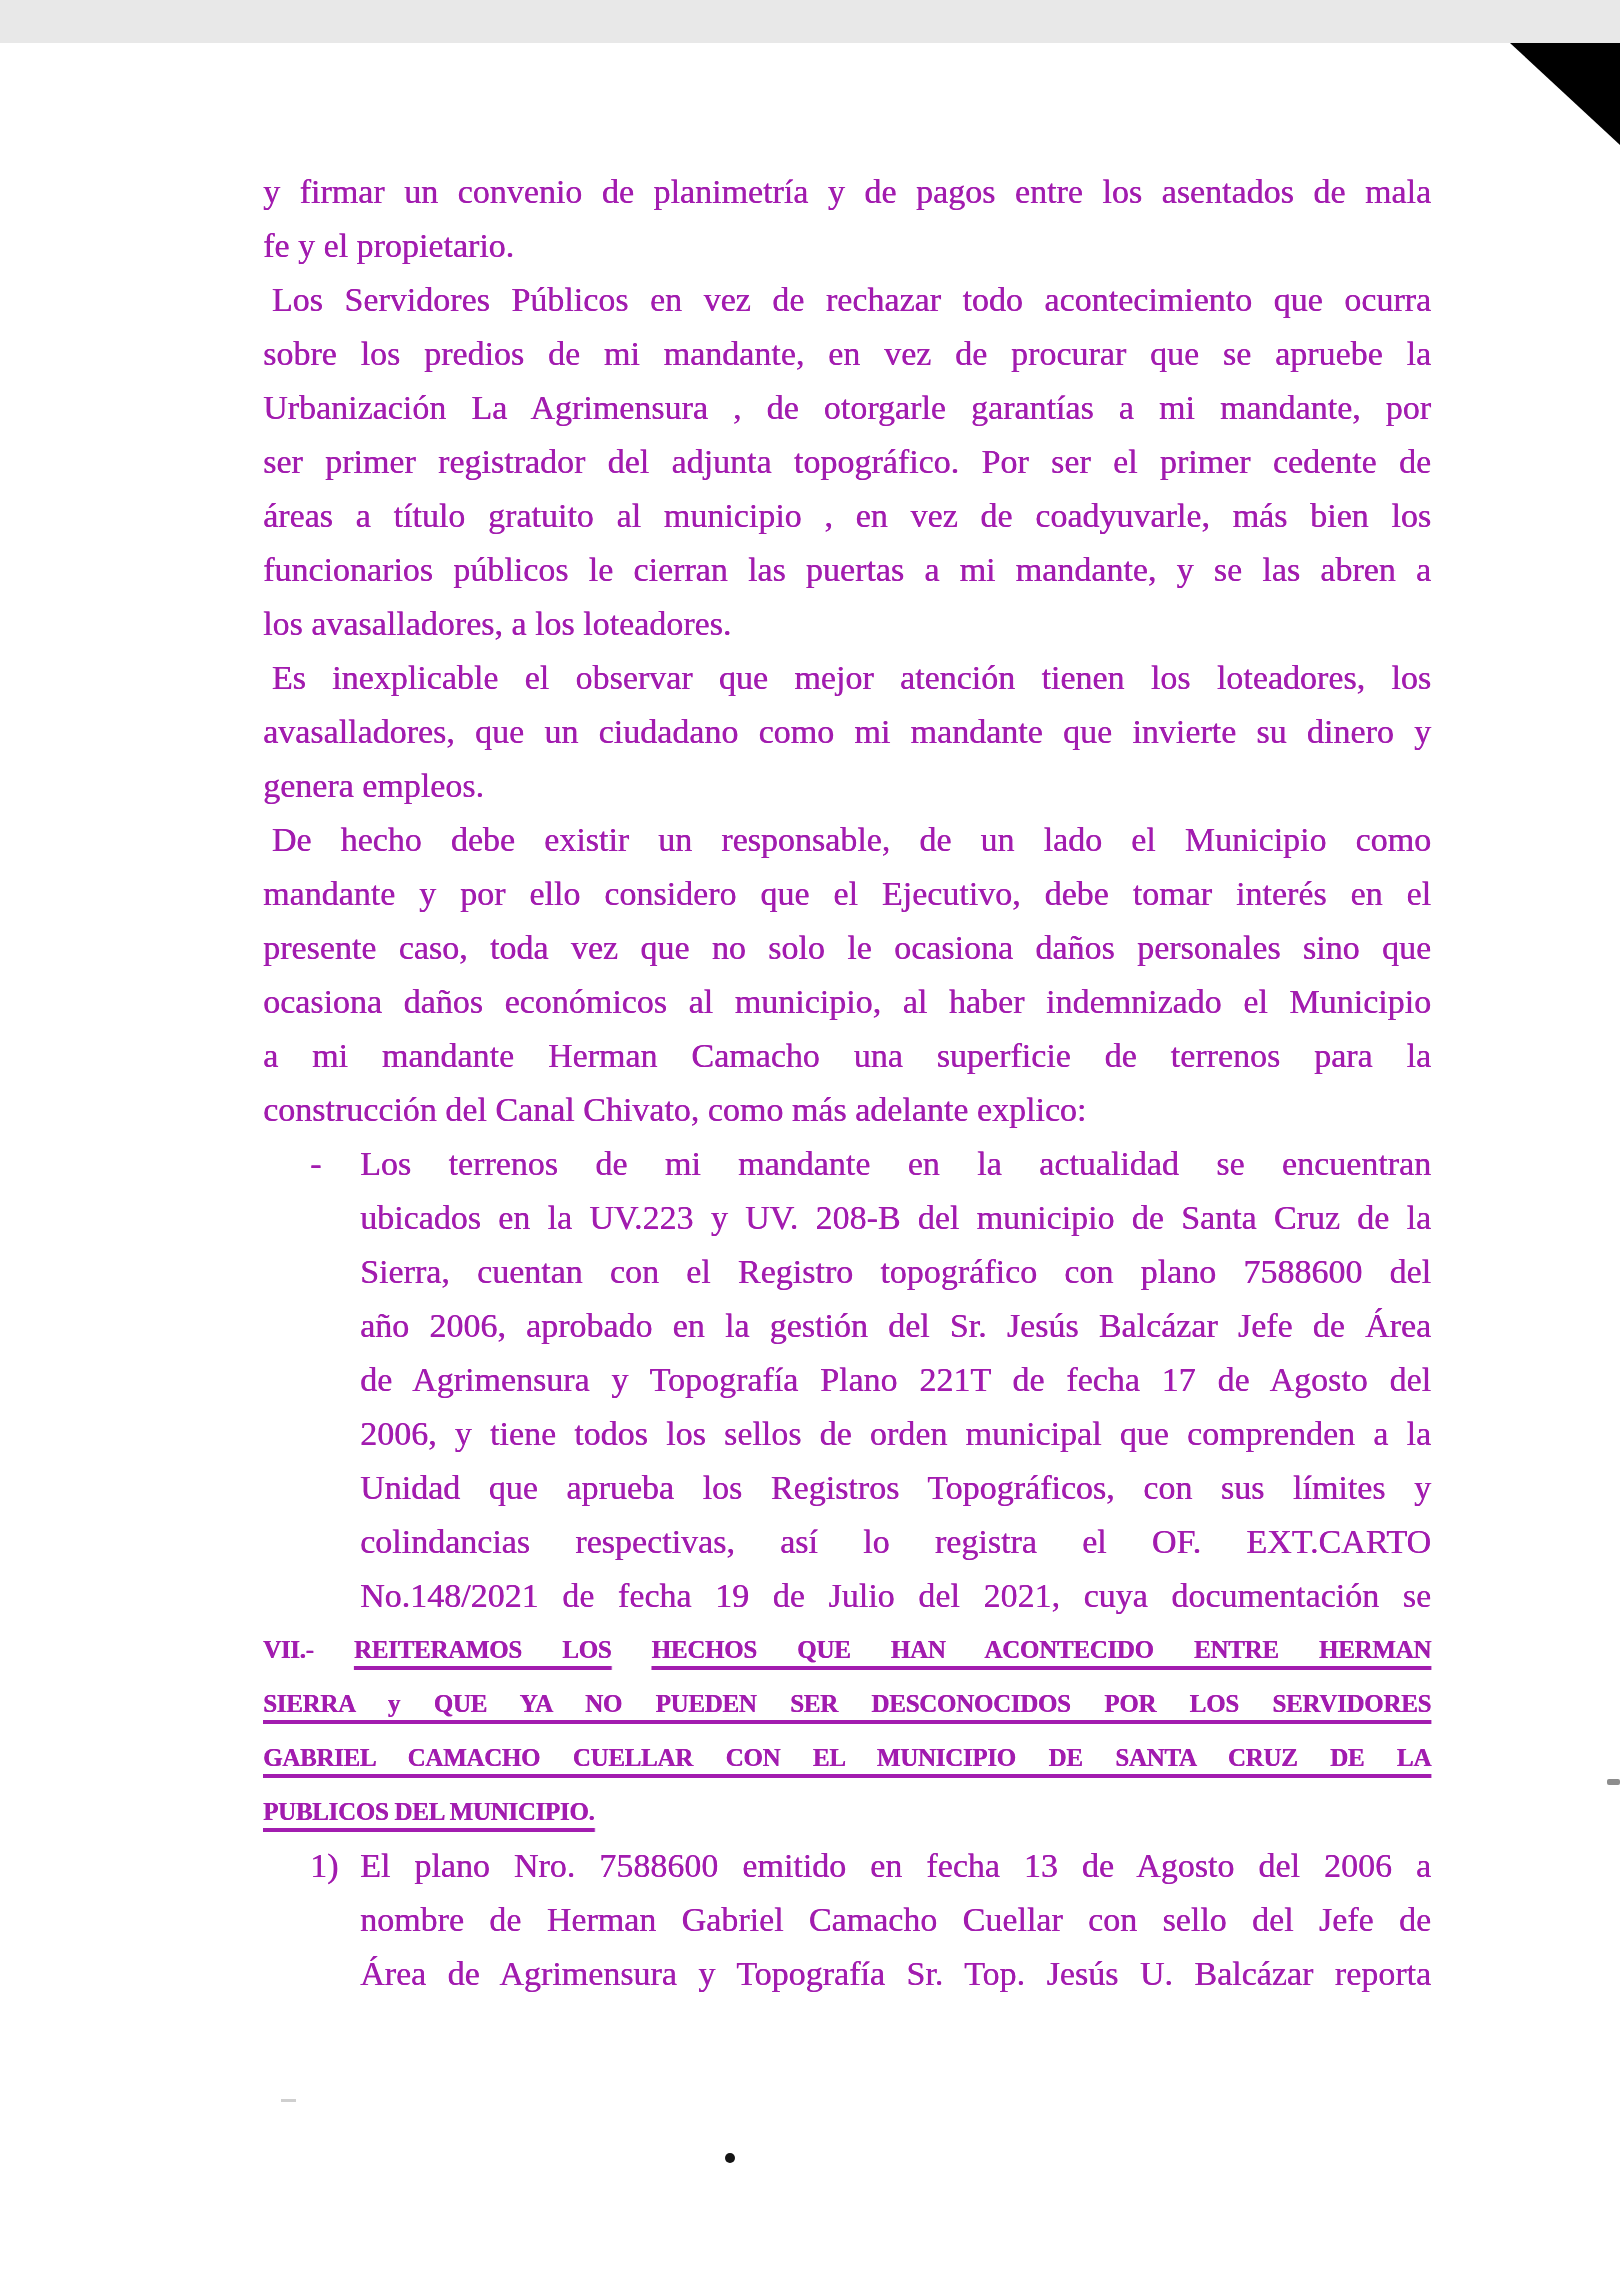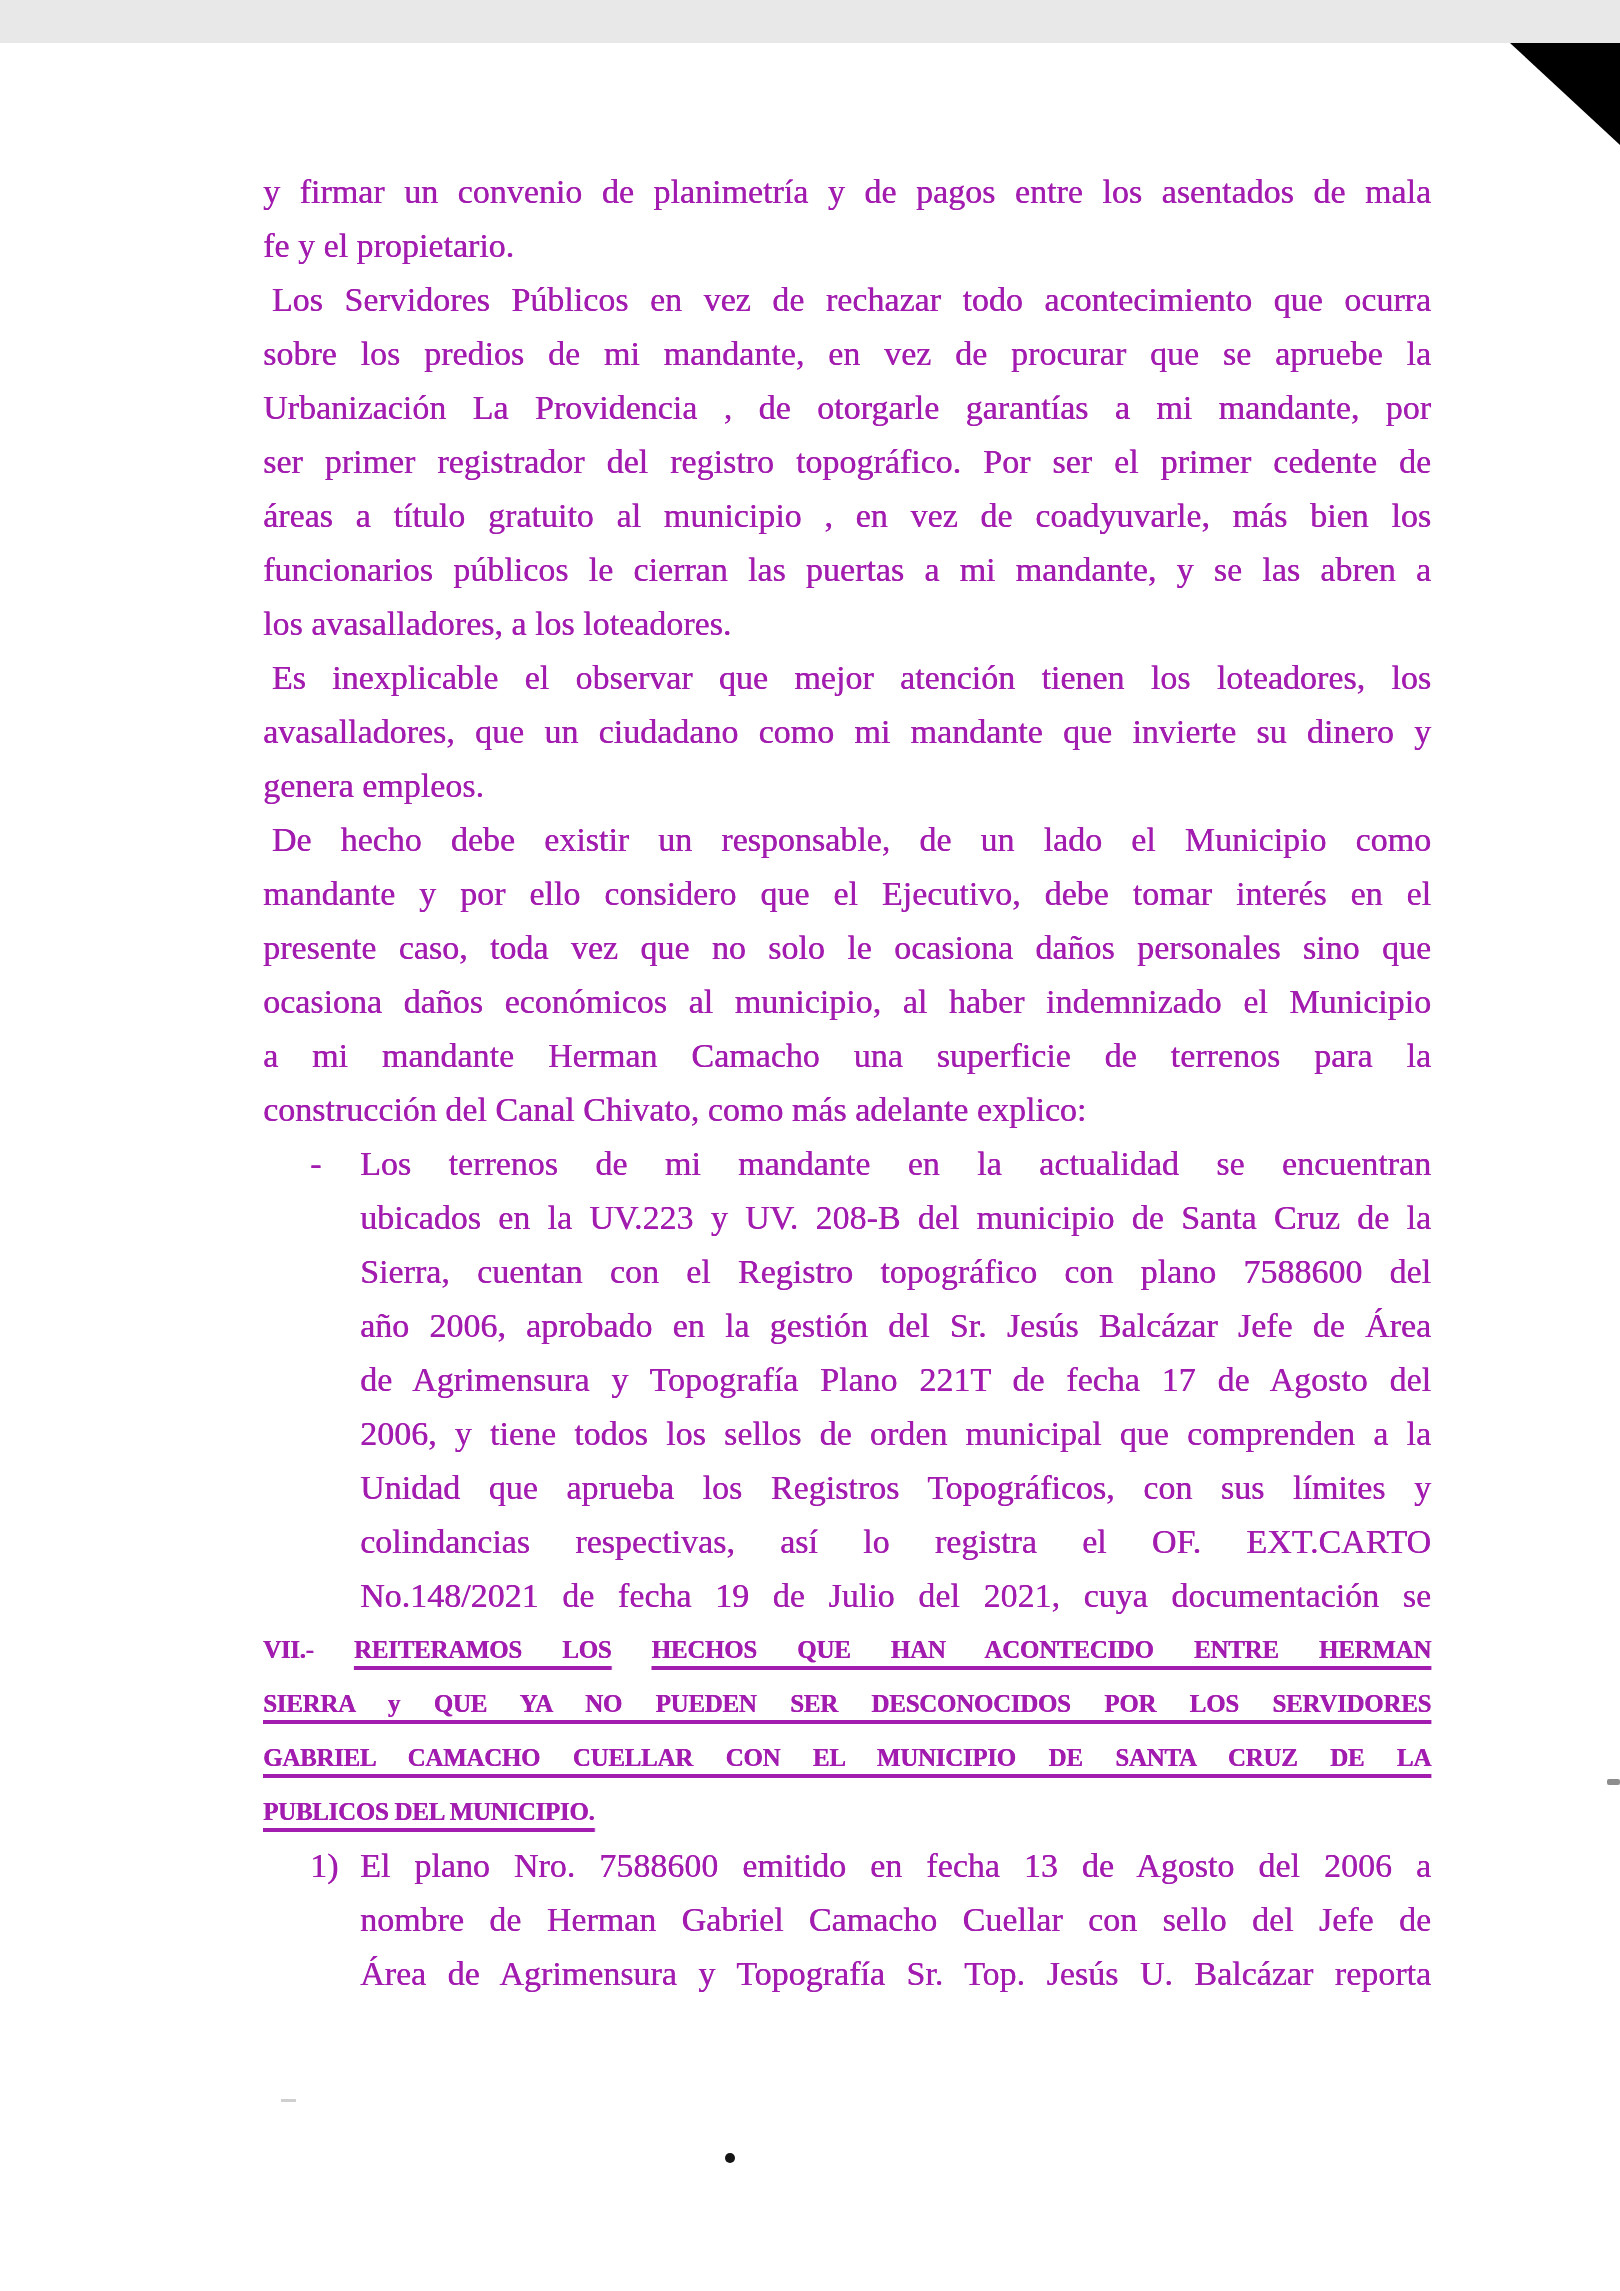--- a/index.html
+++ b/index.html
@@ -106,7 +106,7 @@
       <div class="para body indent">
         <div class="line">Los Servidores Públicos en vez de rechazar todo acontecimiento que ocurra</div>
         <div class="line">sobre los predios de mi mandante, en vez de procurar que se apruebe la</div>
-        <div class="line">Urbanización La Providencia , de otorgarle  garantías a mi mandante,   por</div>
+        <div class="line">Urbanización La Agrimensura , de otorgarle  garantías a mi mandante,   por</div>
         <div class="line">ser primer registrador del registro topográfico.  Por ser el primer cedente de</div>
         <div class="line">áreas a título gratuito al municipio , en vez de coadyuvarle,  más bien los</div>
         <div class="line">funcionarios públicos le cierran las puertas a  mi mandante, y se las abren a</div>

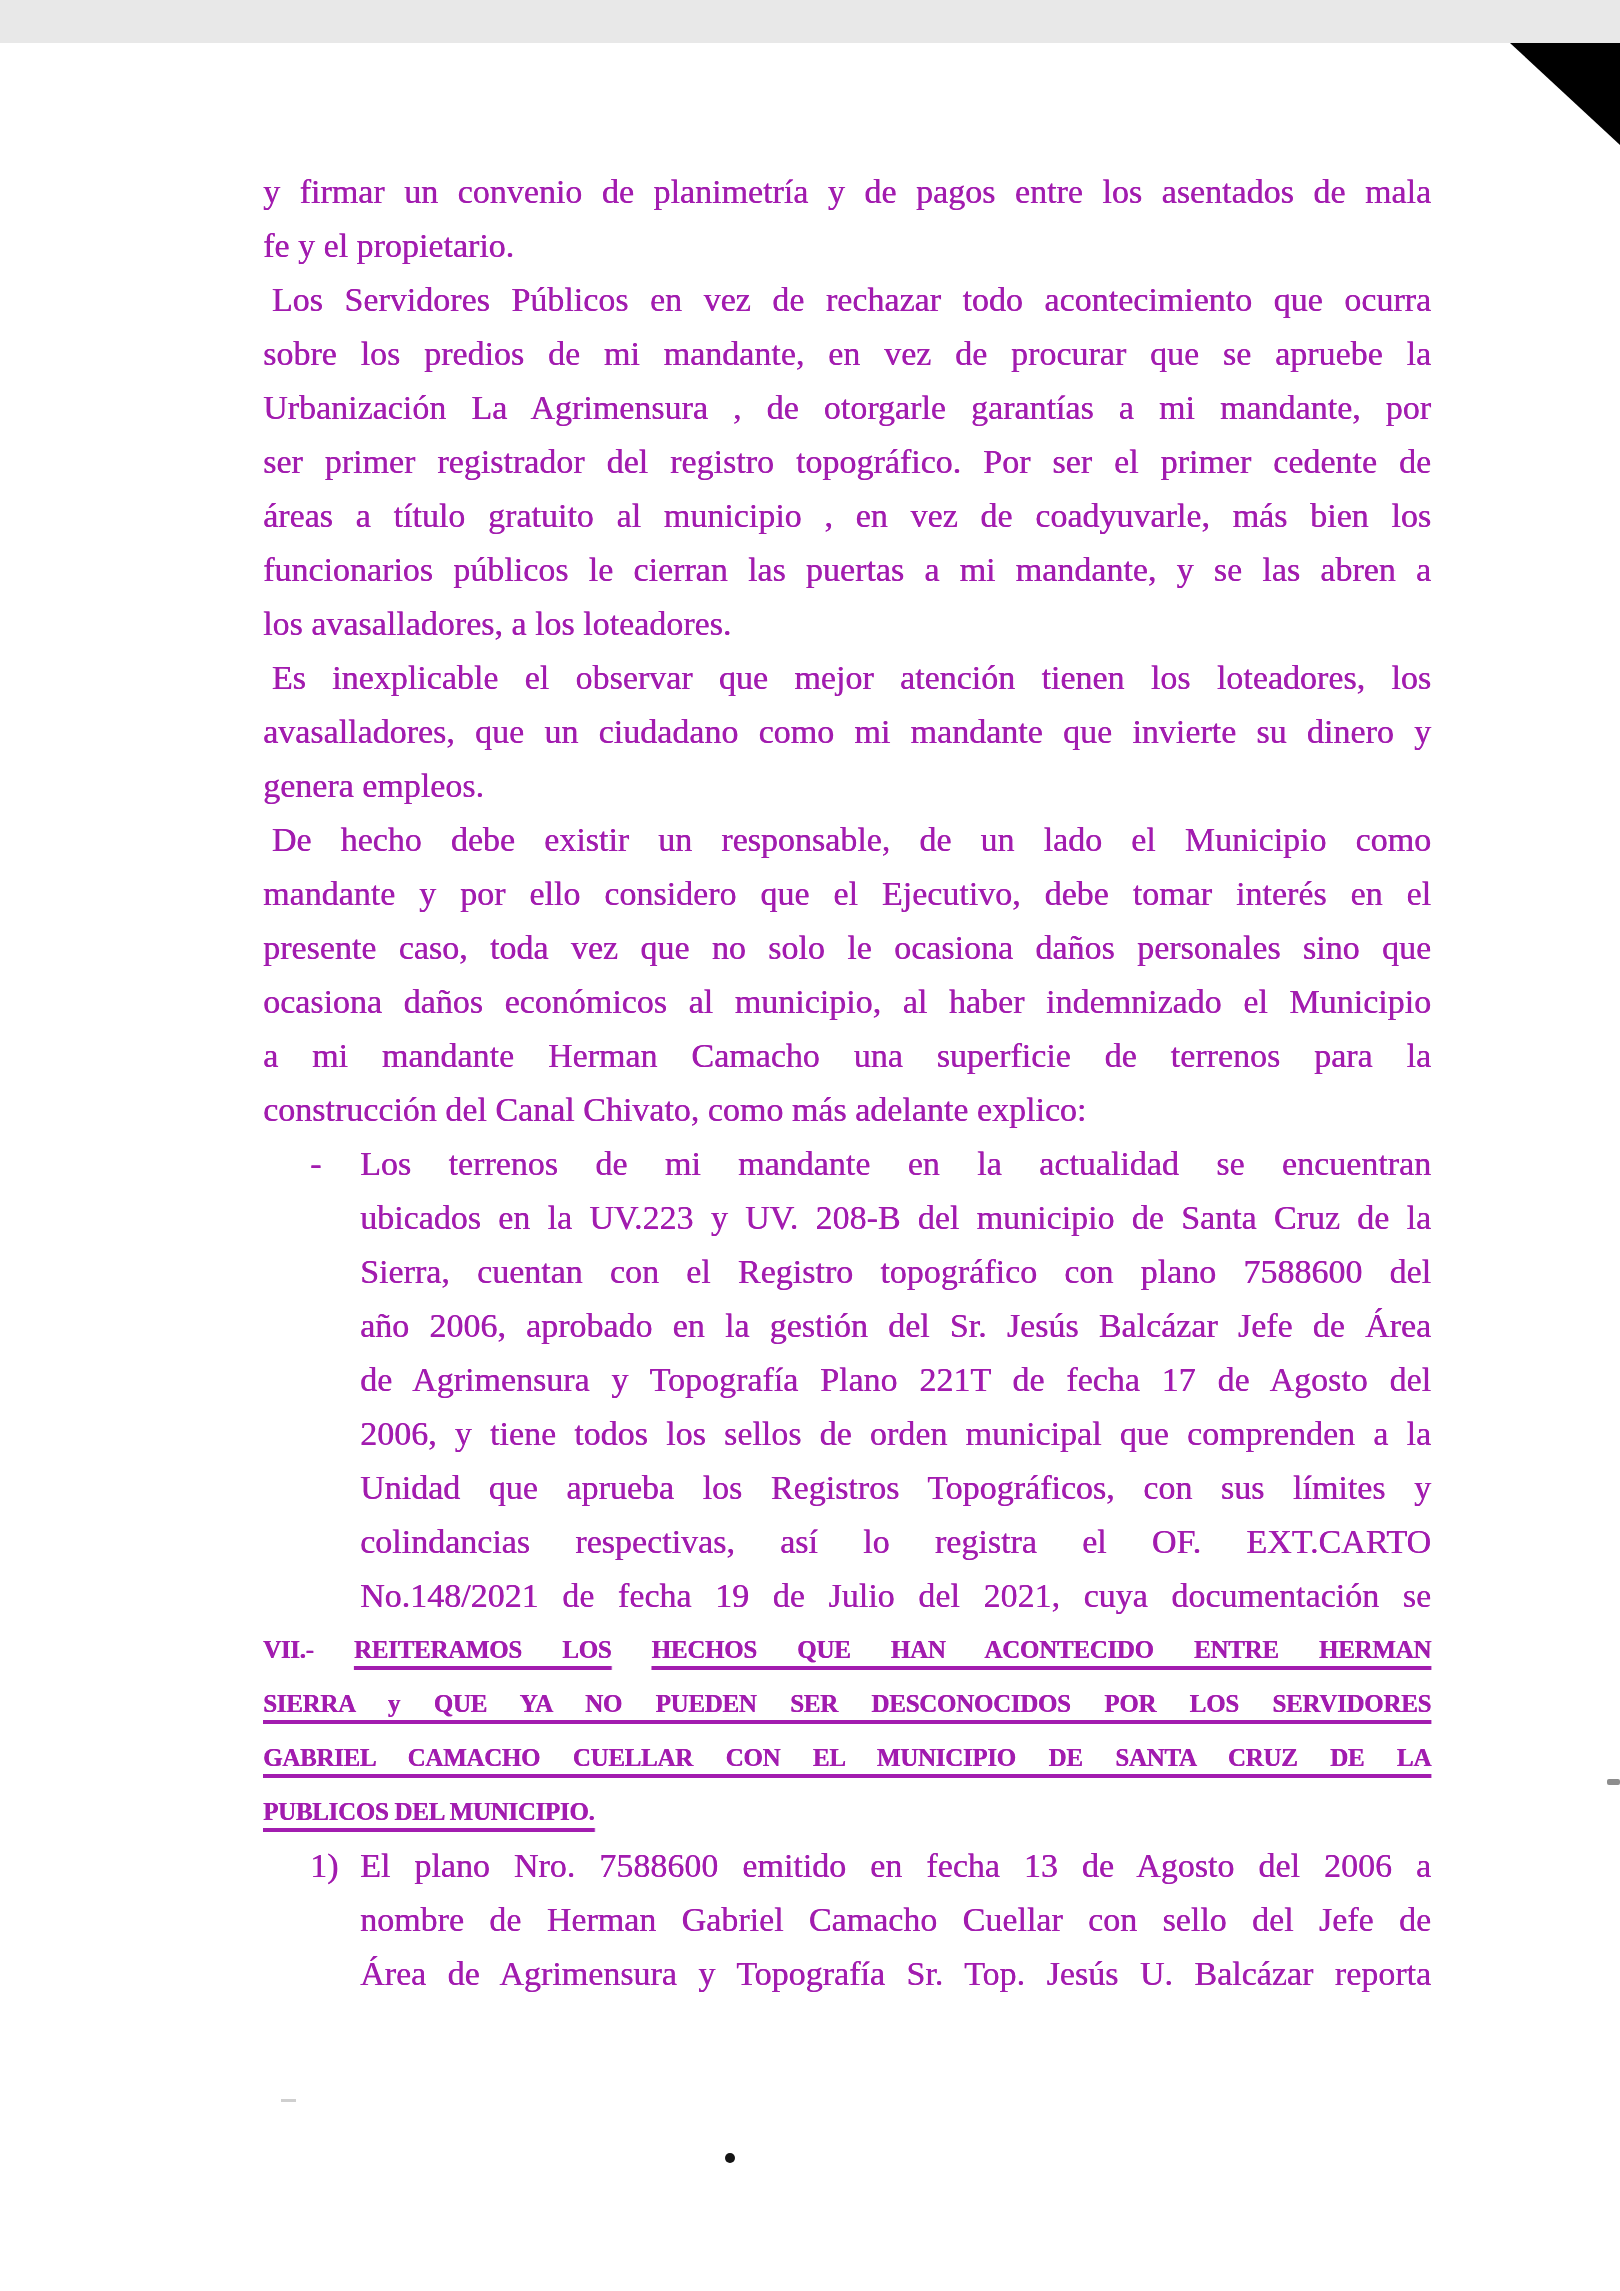--- a/index.html
+++ b/index.html
@@ -107,7 +107,7 @@
         <div class="line">Los Servidores Públicos en vez de rechazar todo acontecimiento que ocurra</div>
         <div class="line">sobre los predios de mi mandante, en vez de procurar que se apruebe la</div>
         <div class="line">Urbanización La Agrimensura , de otorgarle  garantías a mi mandante,   por</div>
-        <div class="line">ser primer registrador del registro topográfico.  Por ser el primer cedente de</div>
+        <div class="line">ser primer registrador del adjunta topográfico.  Por ser el primer cedente de</div>
         <div class="line">áreas a título gratuito al municipio , en vez de coadyuvarle,  más bien los</div>
         <div class="line">funcionarios públicos le cierran las puertas a  mi mandante, y se las abren a</div>
         <div class="line endline">los avasalladores, a los loteadores.</div>

